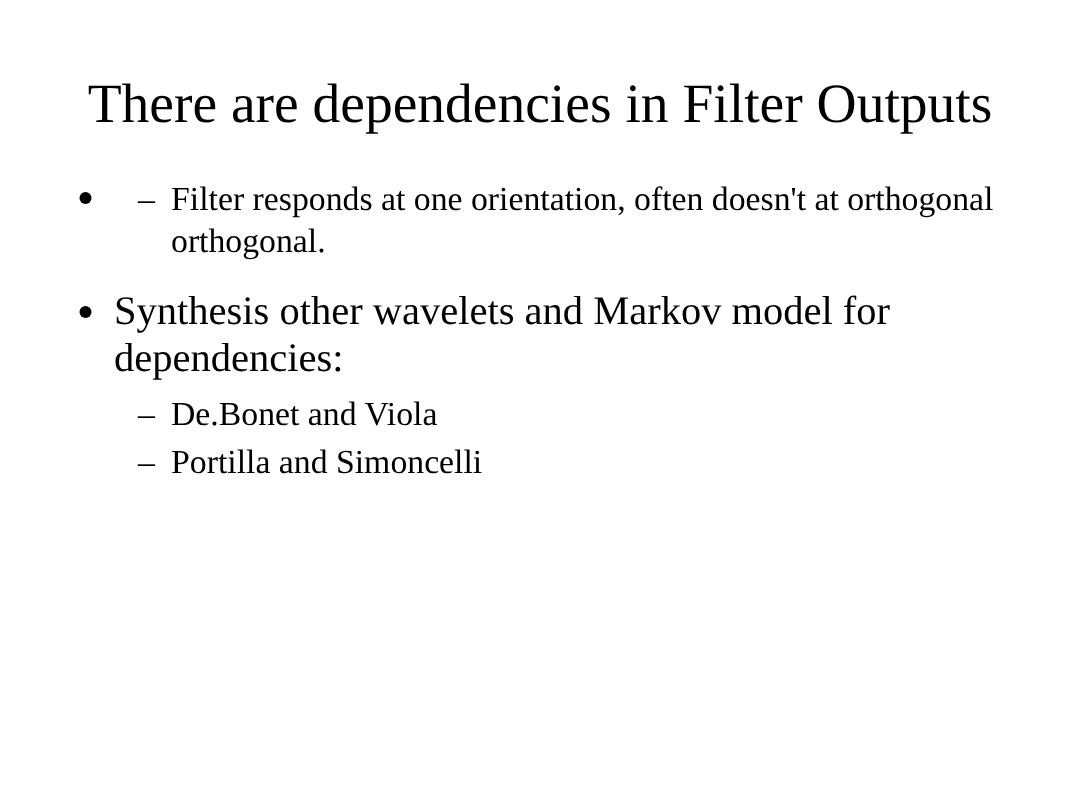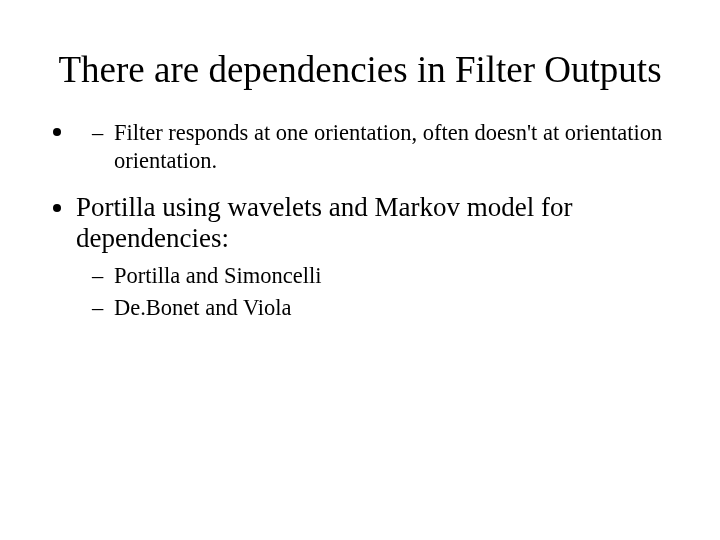--- a/index.html
+++ b/index.html
@@ -60,7 +60,7 @@
   <ul class="level1">
     <li>
       <ul class="level2">
-        <li>Filter responds at one orientation, often doesn't at orientation orientation.</li>
+        <li>Filter responds at one orientation, often doesn't at orthogonal orthogonal.</li>
       </ul>
     </li>
     <li>

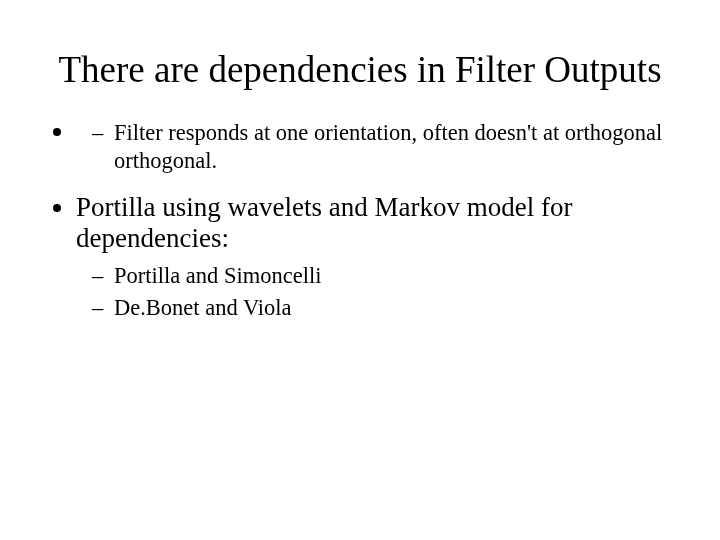--- a/index.html
+++ b/index.html
@@ -64,7 +64,7 @@
       </ul>
     </li>
     <li>
-      <span>Portilla using wavelets and Markov model for dependencies:</span>
+      <span>Synthesis other wavelets and Markov model for dependencies:</span>
       <ul class="level2">
         <li>Portilla and Simoncelli</li>
         <li>De.Bonet and Viola</li>

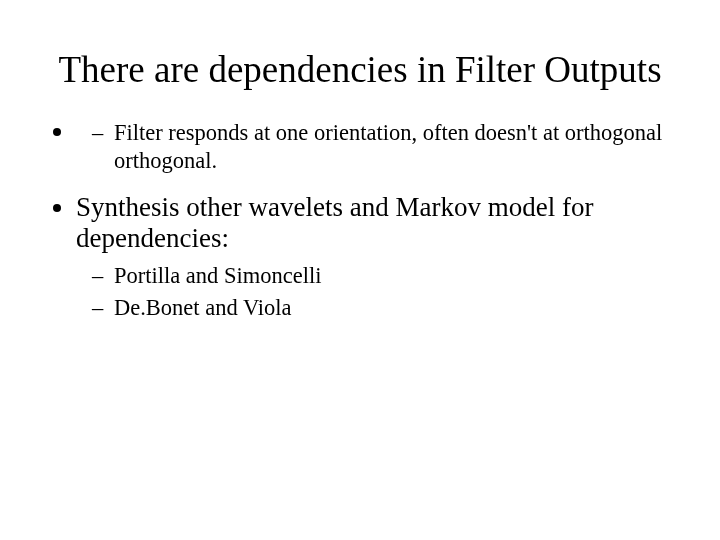--- a/index.html
+++ b/index.html
@@ -66,8 +66,8 @@
     <li>
       <span>Synthesis other wavelets and Markov model for dependencies:</span>
       <ul class="level2">
+        <li>De.Bonet and Viola</li>
         <li>Portilla and Simoncelli</li>
-        <li>De.Bonet and Viola</li>
       </ul>
     </li>
   </ul>

